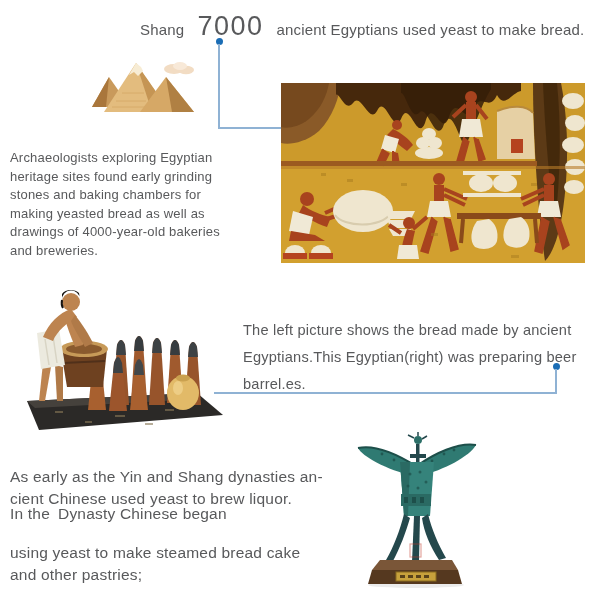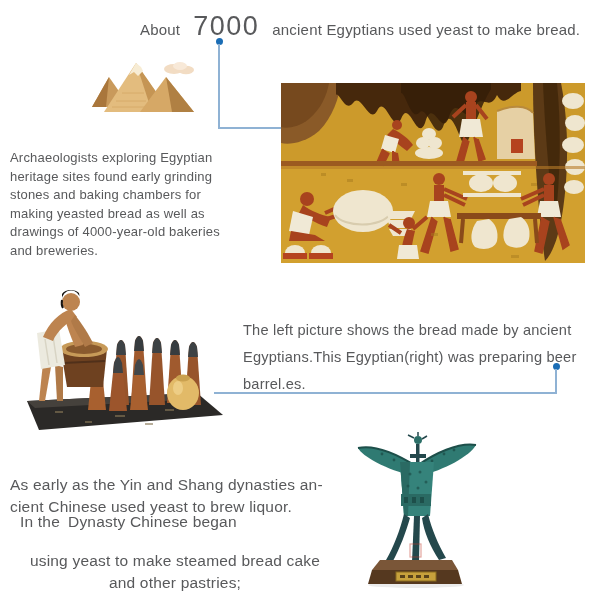--- a/index.html
+++ b/index.html
@@ -33,7 +33,7 @@
 <div class="page">
 
   <div class="abs header-row" style="left:140px;top:11px;">
-    <span class="t15 txt">About</span>
+    <span class="t15 txt">Shang</span>
     <span class="big-number txt">7000</span>
     <span class="t15 txt">ancient Egyptians used yeast to make bread.</span>
   </div>

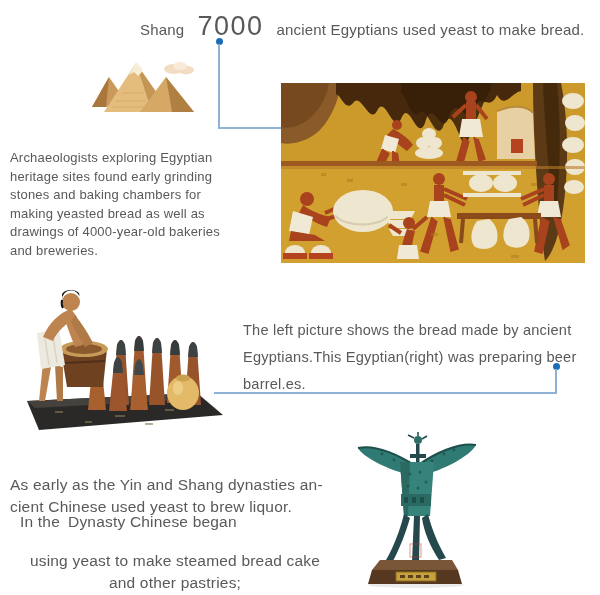--- a/index.html
+++ b/index.html
@@ -16,7 +16,7 @@
   .pre{white-space:pre-line;}
   .header-row{display:flex;align-items:baseline;gap:13px;}
   .t15{font-size:15px;line-height:20px;}
-  .t155{font-size:15.5px;line-height:22px;margin-top:8px;}
+  .t155{font-size:15.5px;line-height:22px;}
   .big-number{font-size:27px;letter-spacing:1.5px;font-weight:400;}
   .big-han{font-size:37px;letter-spacing:1px;font-weight:400;}
   .para-left{font-size:13px;line-height:18.5px;width:268px;}

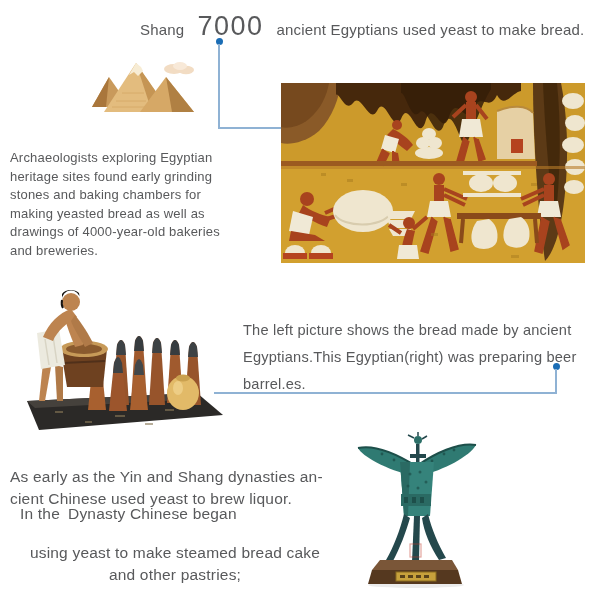--- a/index.html
+++ b/index.html
@@ -288,7 +288,7 @@
   <div class="abs t155 pre txt" style="left:10px;top:466px;width:330px;">As early as the Yin and Shang dynasties an-
 cient Chinese used yeast to brew liquor.</div>
 
-  <div class="abs han-row" style="left:20px;top:503px;">
+  <div class="abs han-row" style="left:10px;top:503px;">
     <span class="t155 txt">In the</span>
     <span class="t155 txt">Dynasty Chinese began</span>
   </div>

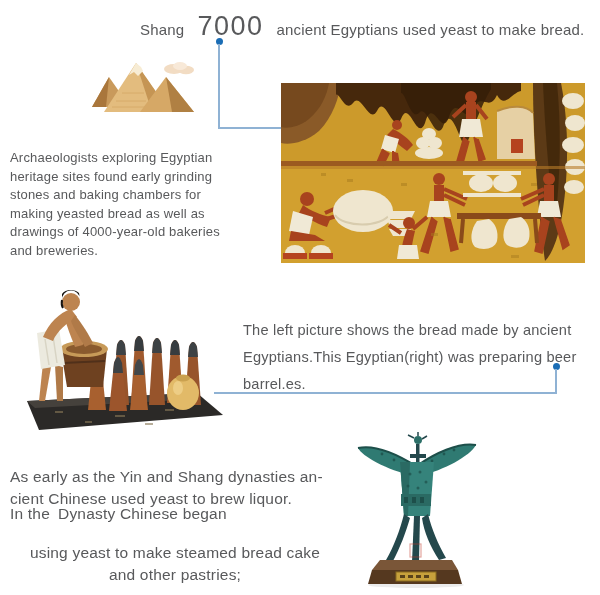--- a/index.html
+++ b/index.html
@@ -292,7 +292,7 @@
     <span class="t155 txt">In the</span>
     <span class="t155 txt">Dynasty Chinese began</span>
   </div>
-  <div class="abs t155 pre txt" style="left:10px;top:542px;width:330px;text-align:center;">using yeast to make steamed bread cake
+  <div class="abs t155 pre txt" style="left:10px;top:542px;width:330px;">using yeast to make steamed bread cake
 and other pastries;</div>
 
   <div class="abs" style="left:352px;top:432px;">

